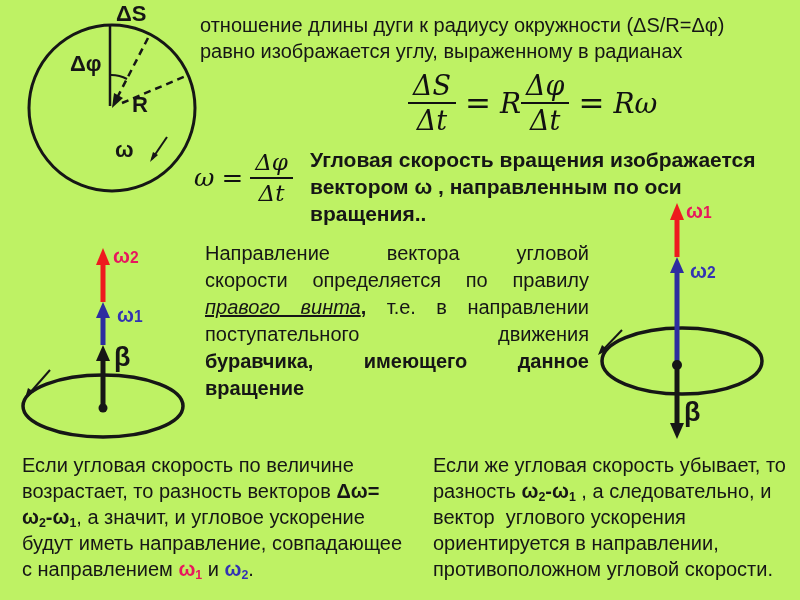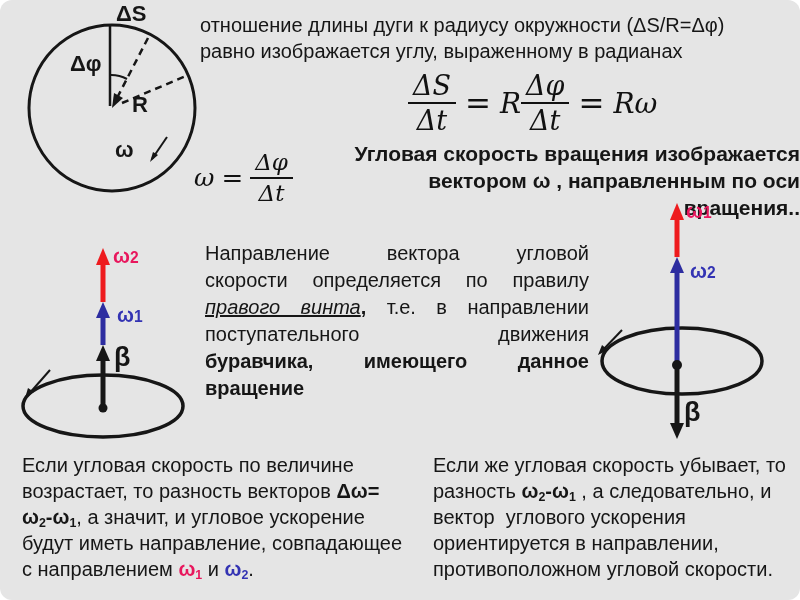--- a/index.html
+++ b/index.html
@@ -4,8 +4,8 @@
 <style>
   html,body{margin:0;padding:0;background:#ffffff;}
   .slide{
-    position:relative;width:800px;height:600px;background:#e5e5e5;overflow:hidden;
-    font-family:"Liberation Sans",sans-serif;color:var(--ink);border-radius:12px;
+    position:relative;width:800px;height:600px;background:#bef264;overflow:hidden;
+    font-family:"Liberation Sans",sans-serif;color:var(--ink);
   }
   svg{position:absolute;overflow:visible;}
   

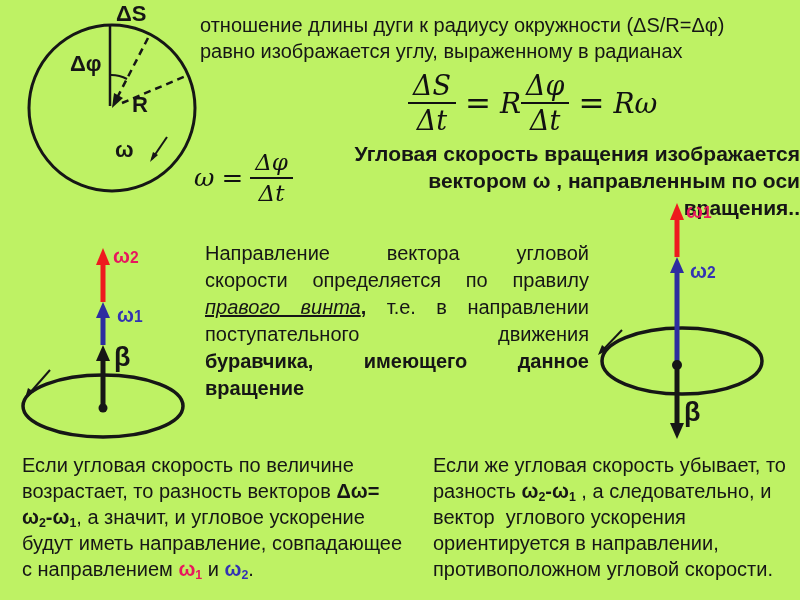--- a/index.html
+++ b/index.html
@@ -91,7 +91,7 @@
     </span>
   </div>
 
-  <div class="para statement" style="left:310px;top:140px;width:490px;text-align:right;"><span class="run-b">Угловая скорость вращения изображается</span><br><span class="run-b">вектором ω , направленным по оси вращения..</span></div>
+  <div class="para statement" style="left:310px;top:146px;width:490px;"><span class="run-b">Угловая скорость вращения изображается</span><br><span class="run-b">вектором ω , направленным по оси вращения..</span></div>
 
   <div class="para rule" style="left:205px;top:240px;width:384px;"><span class="run-n">Направление вектора угловой</span><br><span class="run-n">скорости определяется по правилу</span><br><span class="run-biu">правого винта</span><span class="run-b">,</span><span class="run-n"> т.е. в направлении</span><br><span class="run-n">поступательного движения</span><br><span class="run-b">буравчика, имеющего данное</span><br><span class="run-b">вращение</span></div>
 

